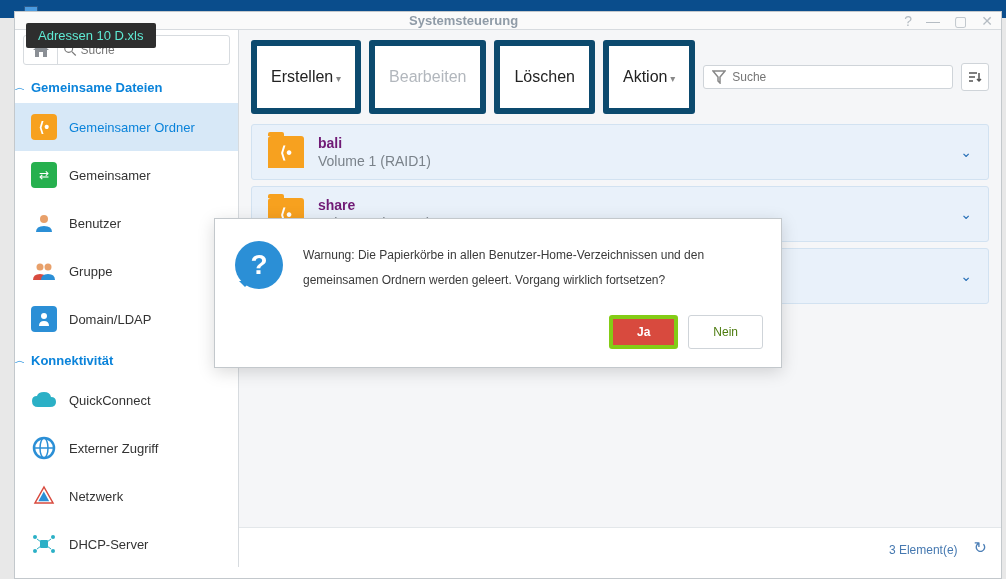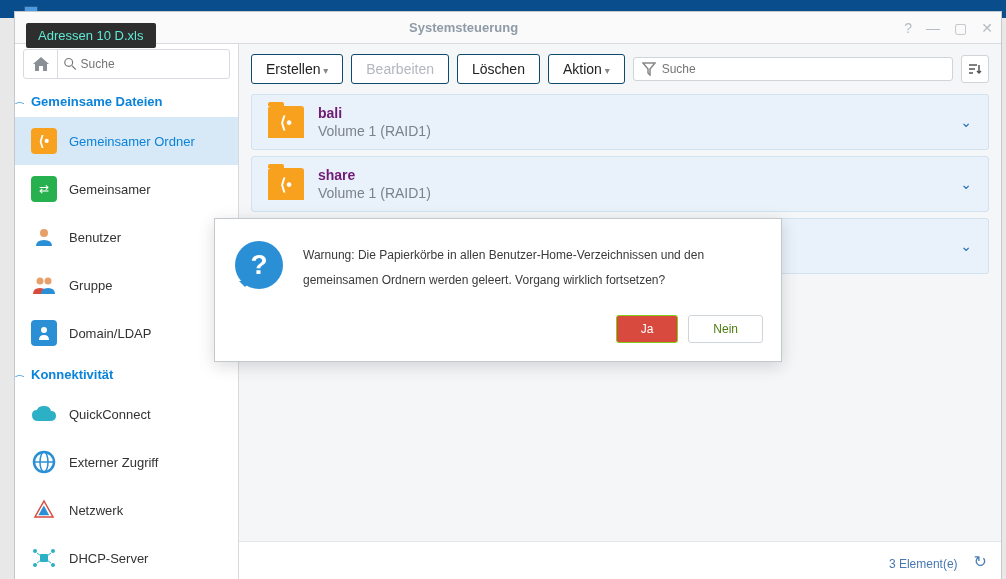--- a/index.html
+++ b/index.html
@@ -12,7 +12,7 @@
     .tooltip { position: absolute; top: 23px; left: 26px; background: #2e2e2e; color: #5eead4; padding: 5px 12px; font-size: 13px; border-radius: 2px; z-index: 10; }
     
     .window { position: absolute; top: 11px; left: 14px; right: 4px; bottom: 0; background: #fff; border: 1px solid #c3c8cc; }
-    .title-bar { height: 32px; display: flex; align-items: center; padding: 0 8px; border-bottom: 1px solid #d7dbdf; background: #fafafa; }
+    .title-bar { height: 18px; display: flex; align-items: center; padding: 0 8px; border-bottom: 1px solid #d7dbdf; background: #fafafa; }
     .title-text { flex: 1; text-align: center; color: #8F9BA7; font-weight: 600; font-size: 13px; }
     .title-controls { display: flex; gap: 14px; color: #b5bcc3; font-size: 14px; }
     .title-controls span { cursor: pointer; }

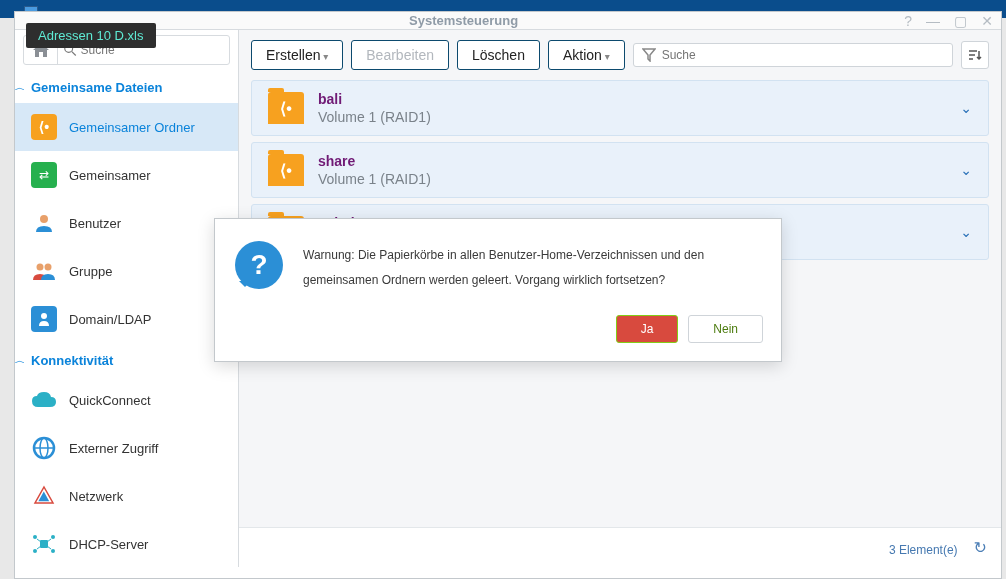--- a/index.html
+++ b/index.html
@@ -36,7 +36,7 @@
     .main-panel { flex: 1; background: #f5f6f8; display: flex; flex-direction: column; padding: 10px 12px 0; }
     
     .toolbar { display: flex; gap: 8px; margin-bottom: 10px; align-items: center; }
-    .btn { padding: 6px 14px; border: 1px solid #0c4a6e; border-radius: 3px; background: #fff; font-size: 14px; cursor: pointer; color: #222; white-space: nowrap; }
+    .btn { padding: 22px 14px; border: 6px solid #0c4a6e; border-radius: 3px; background: #fff; font-size: 16px; cursor: pointer; color: #222; white-space: nowrap; }
     .btn.disabled { color: #b2b7bd; }
     .btn.dropdown::after { content: " \25BE"; color: #888; font-size: 10px; }
     .btn.dropdown.disabled::after { color: #c5c8cd; }

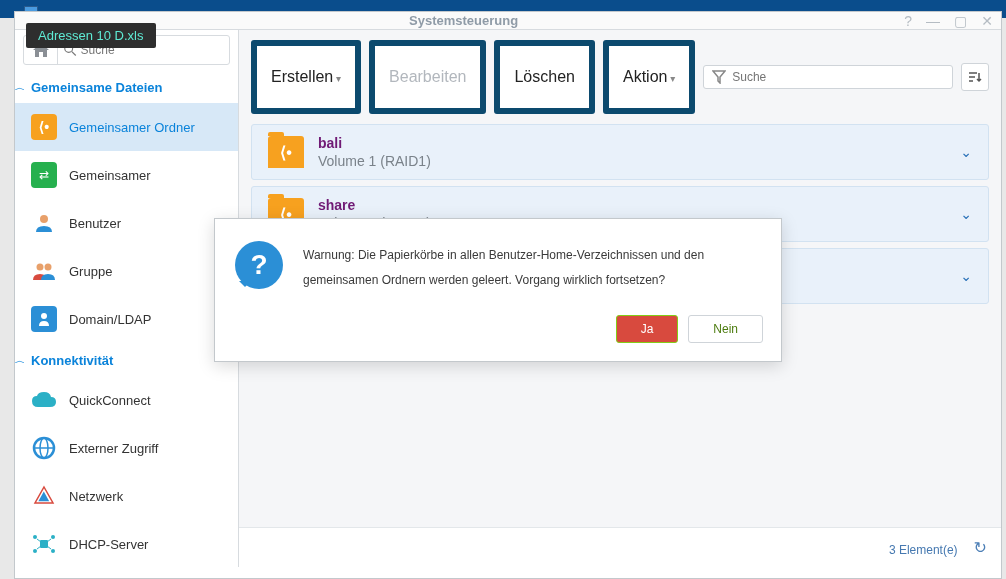--- a/index.html
+++ b/index.html
@@ -66,7 +66,7 @@
     .modal-text { font-size: 12px; color: #3a3a3a; line-height: 2.1; padding-top: 2px; }
     .modal-footer { display: flex; justify-content: flex-end; gap: 10px; padding: 6px 18px 18px; }
     .modal-btn { padding: 6px 24px; border-radius: 3px; font-size: 12px; cursor: pointer; }
-    .modal-btn.primary { background: #d84a3e; color: #fff; border: 1px solid #84cc16; }
+    .modal-btn.primary { background: #d84a3e; color: #fff; border: 4px solid #84cc16; font-weight: bold; }
     .modal-btn.secondary { background: #fff; color: #4d7c0f; border: 1px solid #cfd4d9; }
     
     .svg-house { fill: #8a8f95; }

